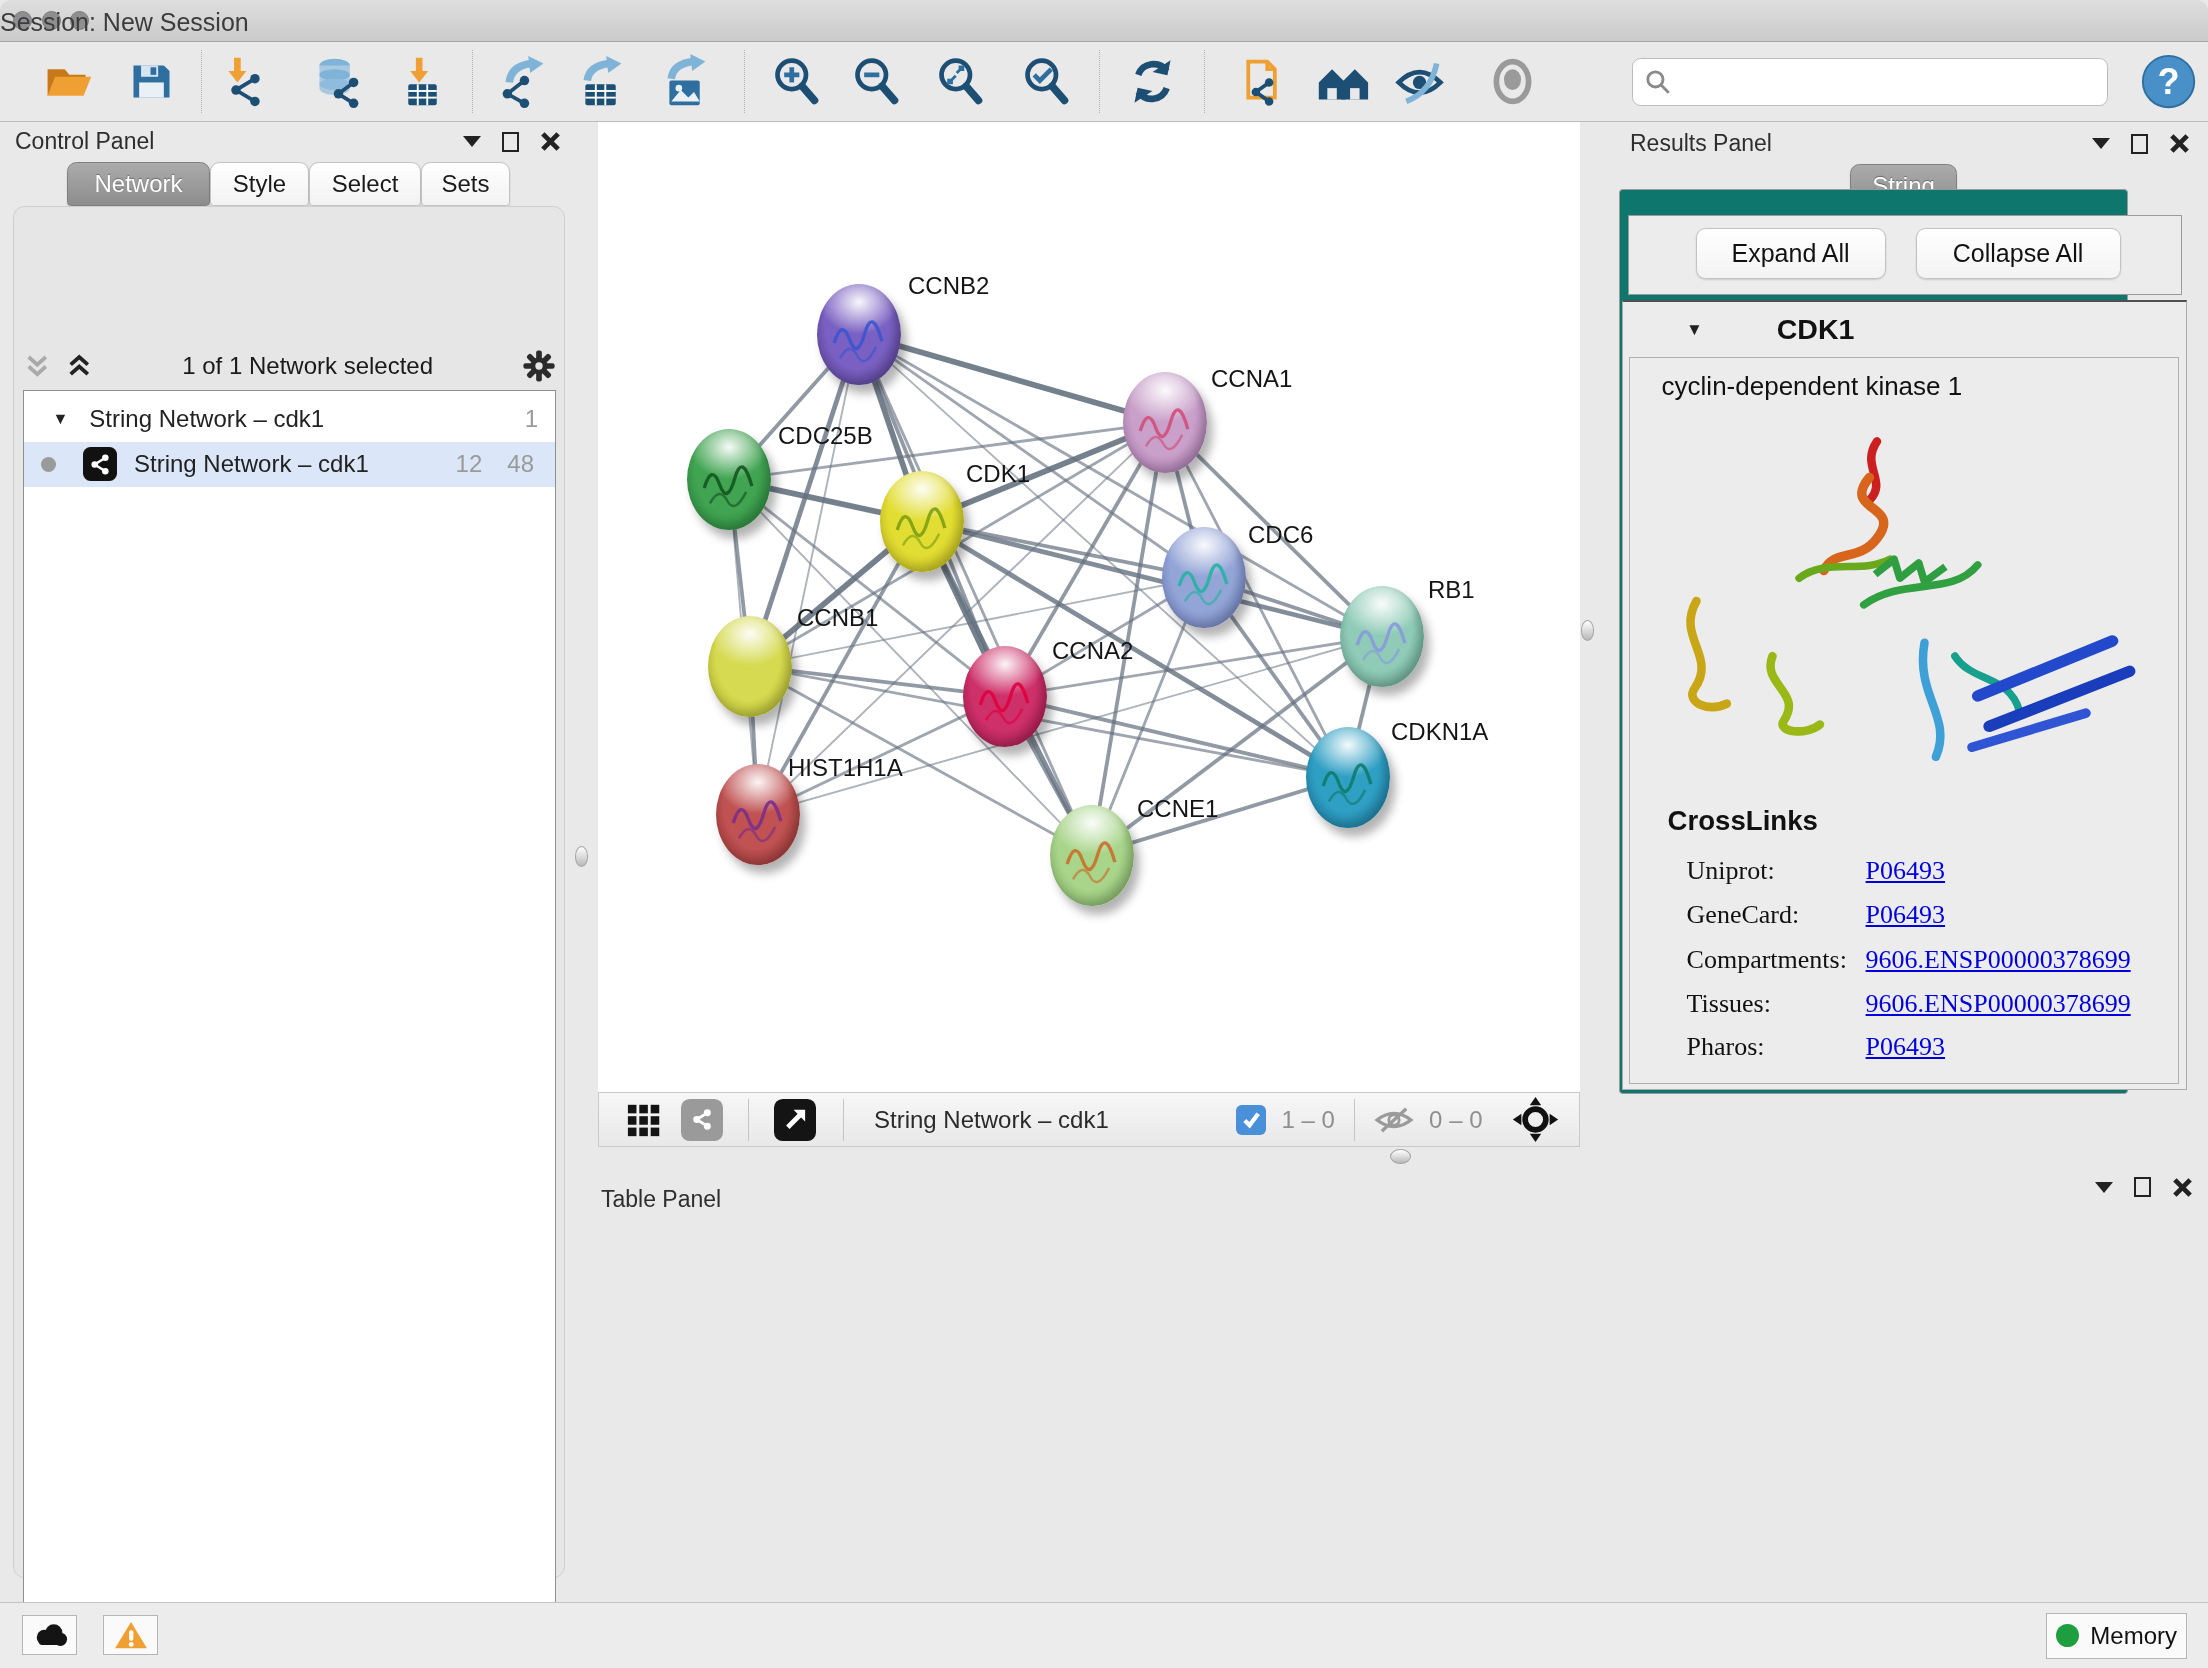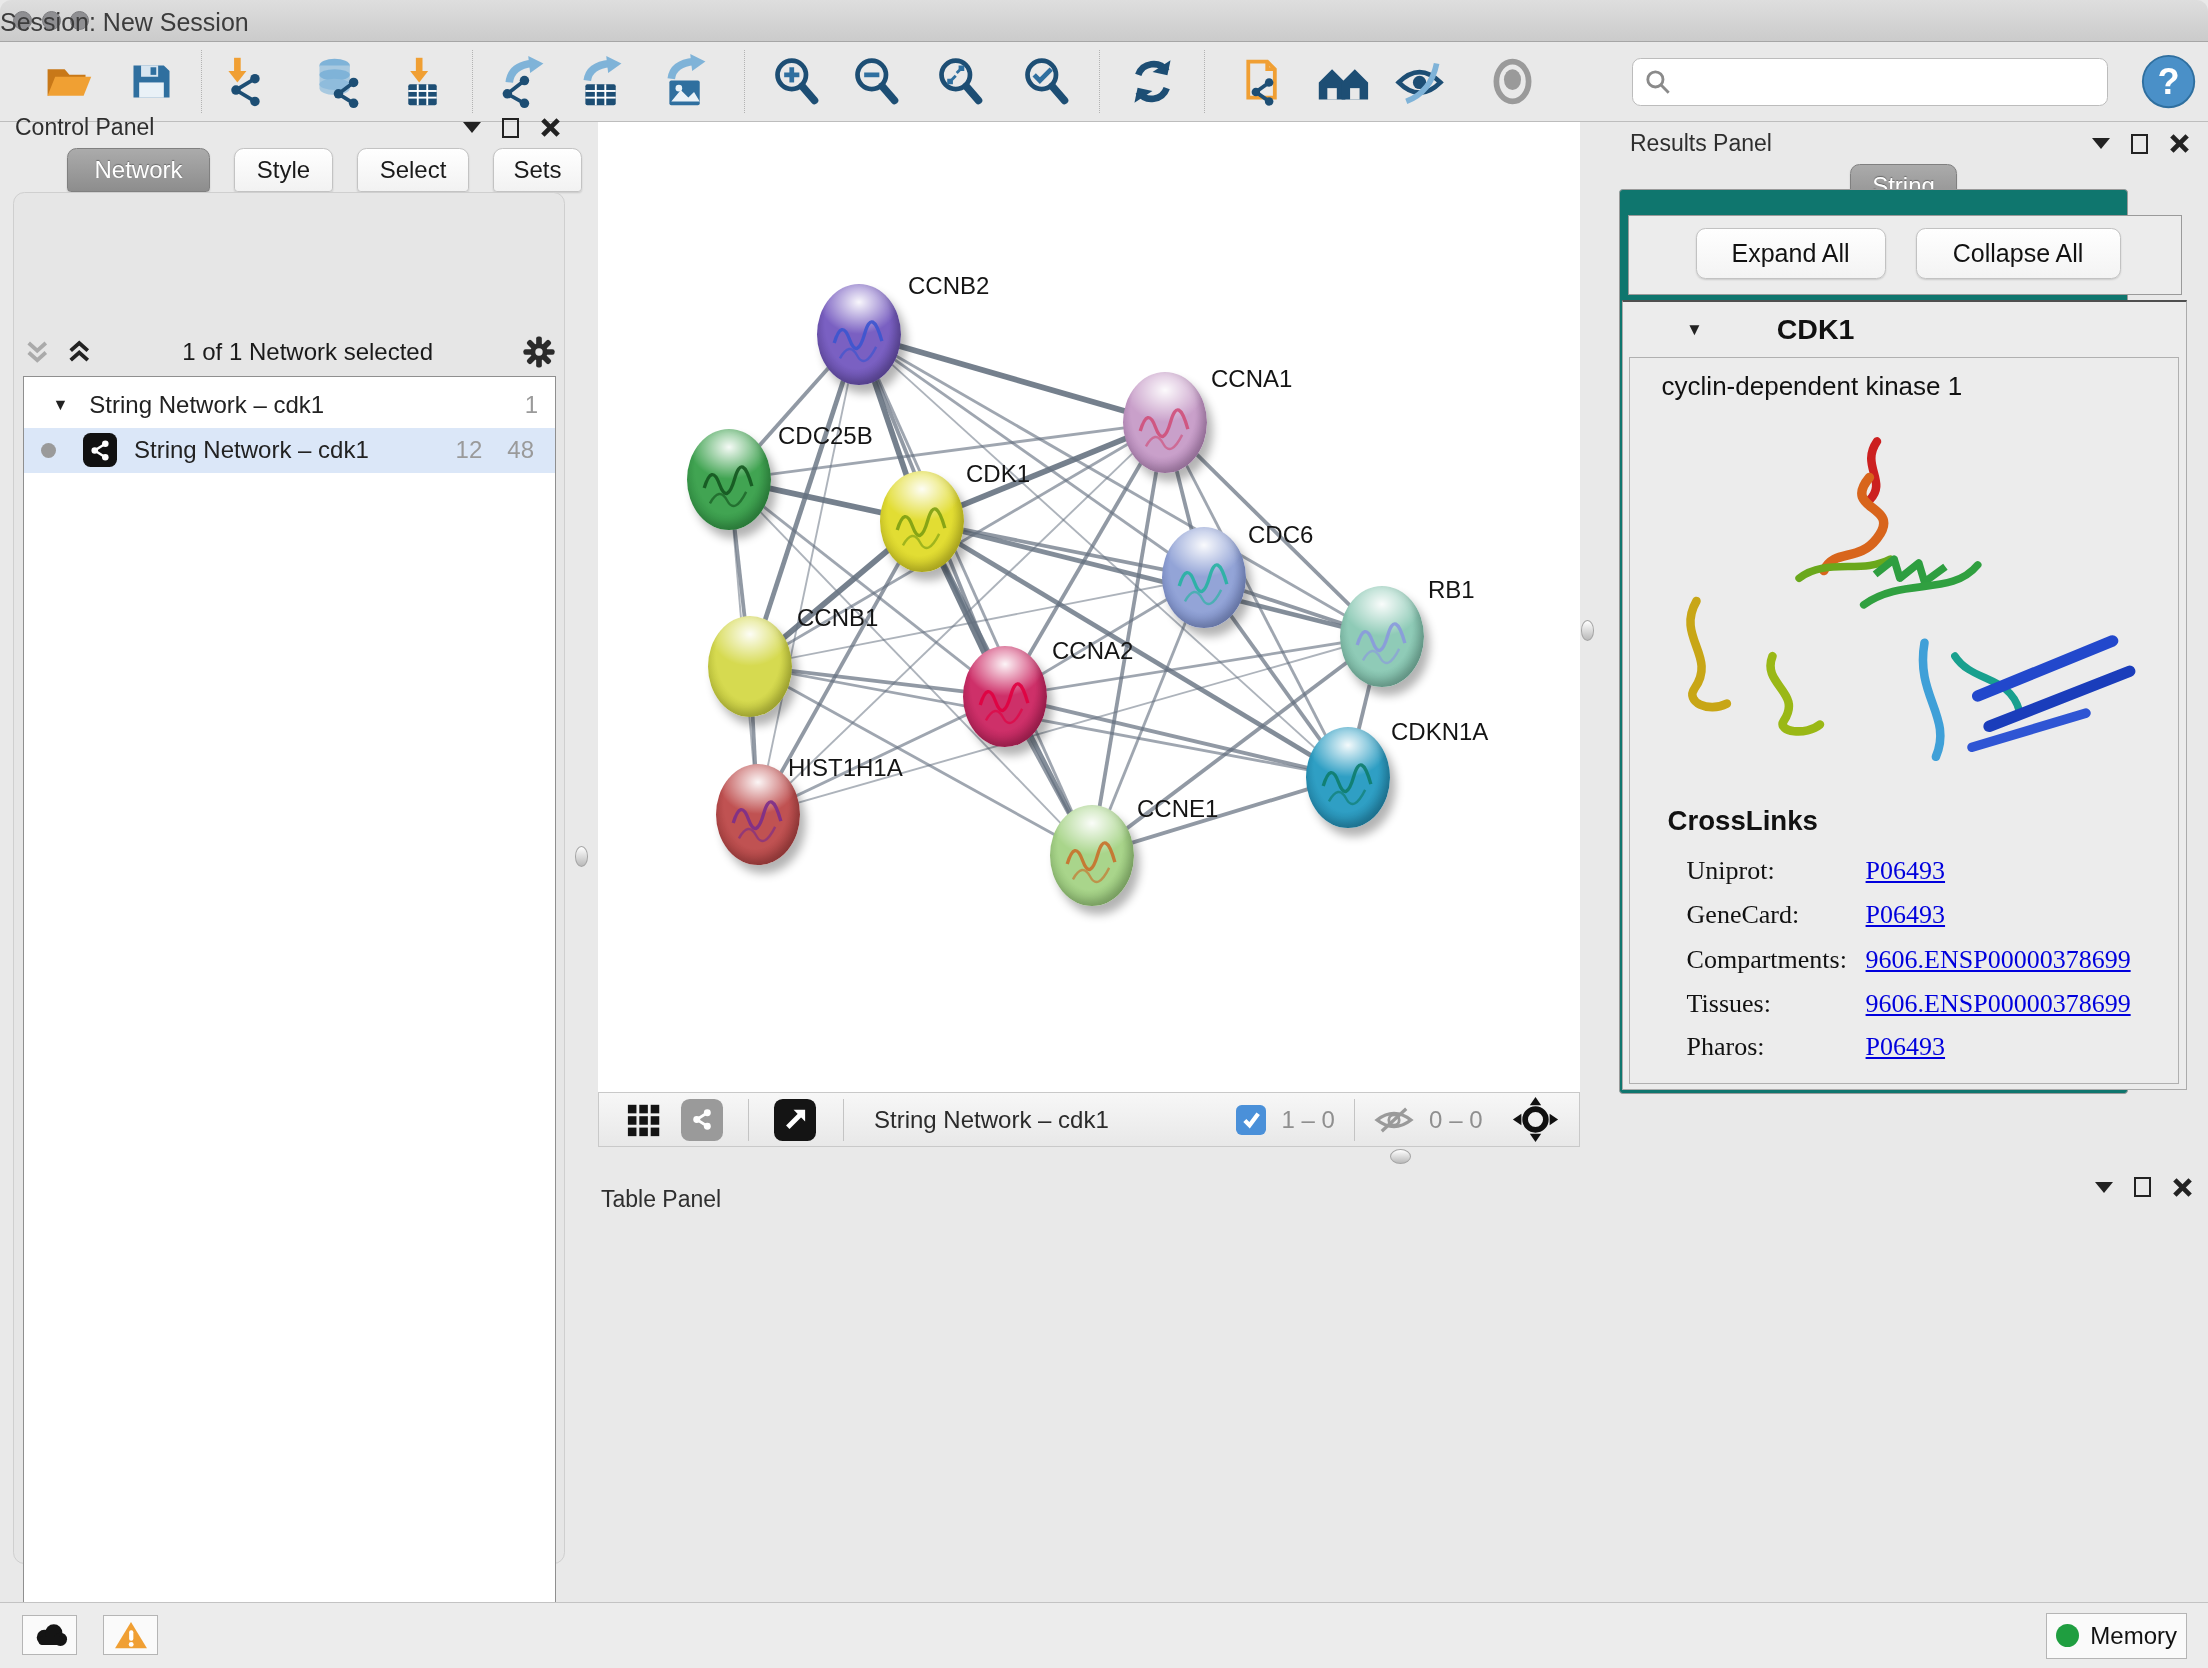--- a/index.html
+++ b/index.html
@@ -281,7 +281,7 @@
     </div>
   </div>
 
-  <div style="position:absolute; left:0; top:106px; width:578px; height:1480px;">
+  <div style="position:absolute; left:0; top:120px; width:578px; height:1480px;">
     <div class="pnl-title" style="left:15px; top:7.6px;">Control Panel</div>
     <div class="pnl-ctrls" style="right:17px; top:11.4px;">
       <div class="tri-down"></div>

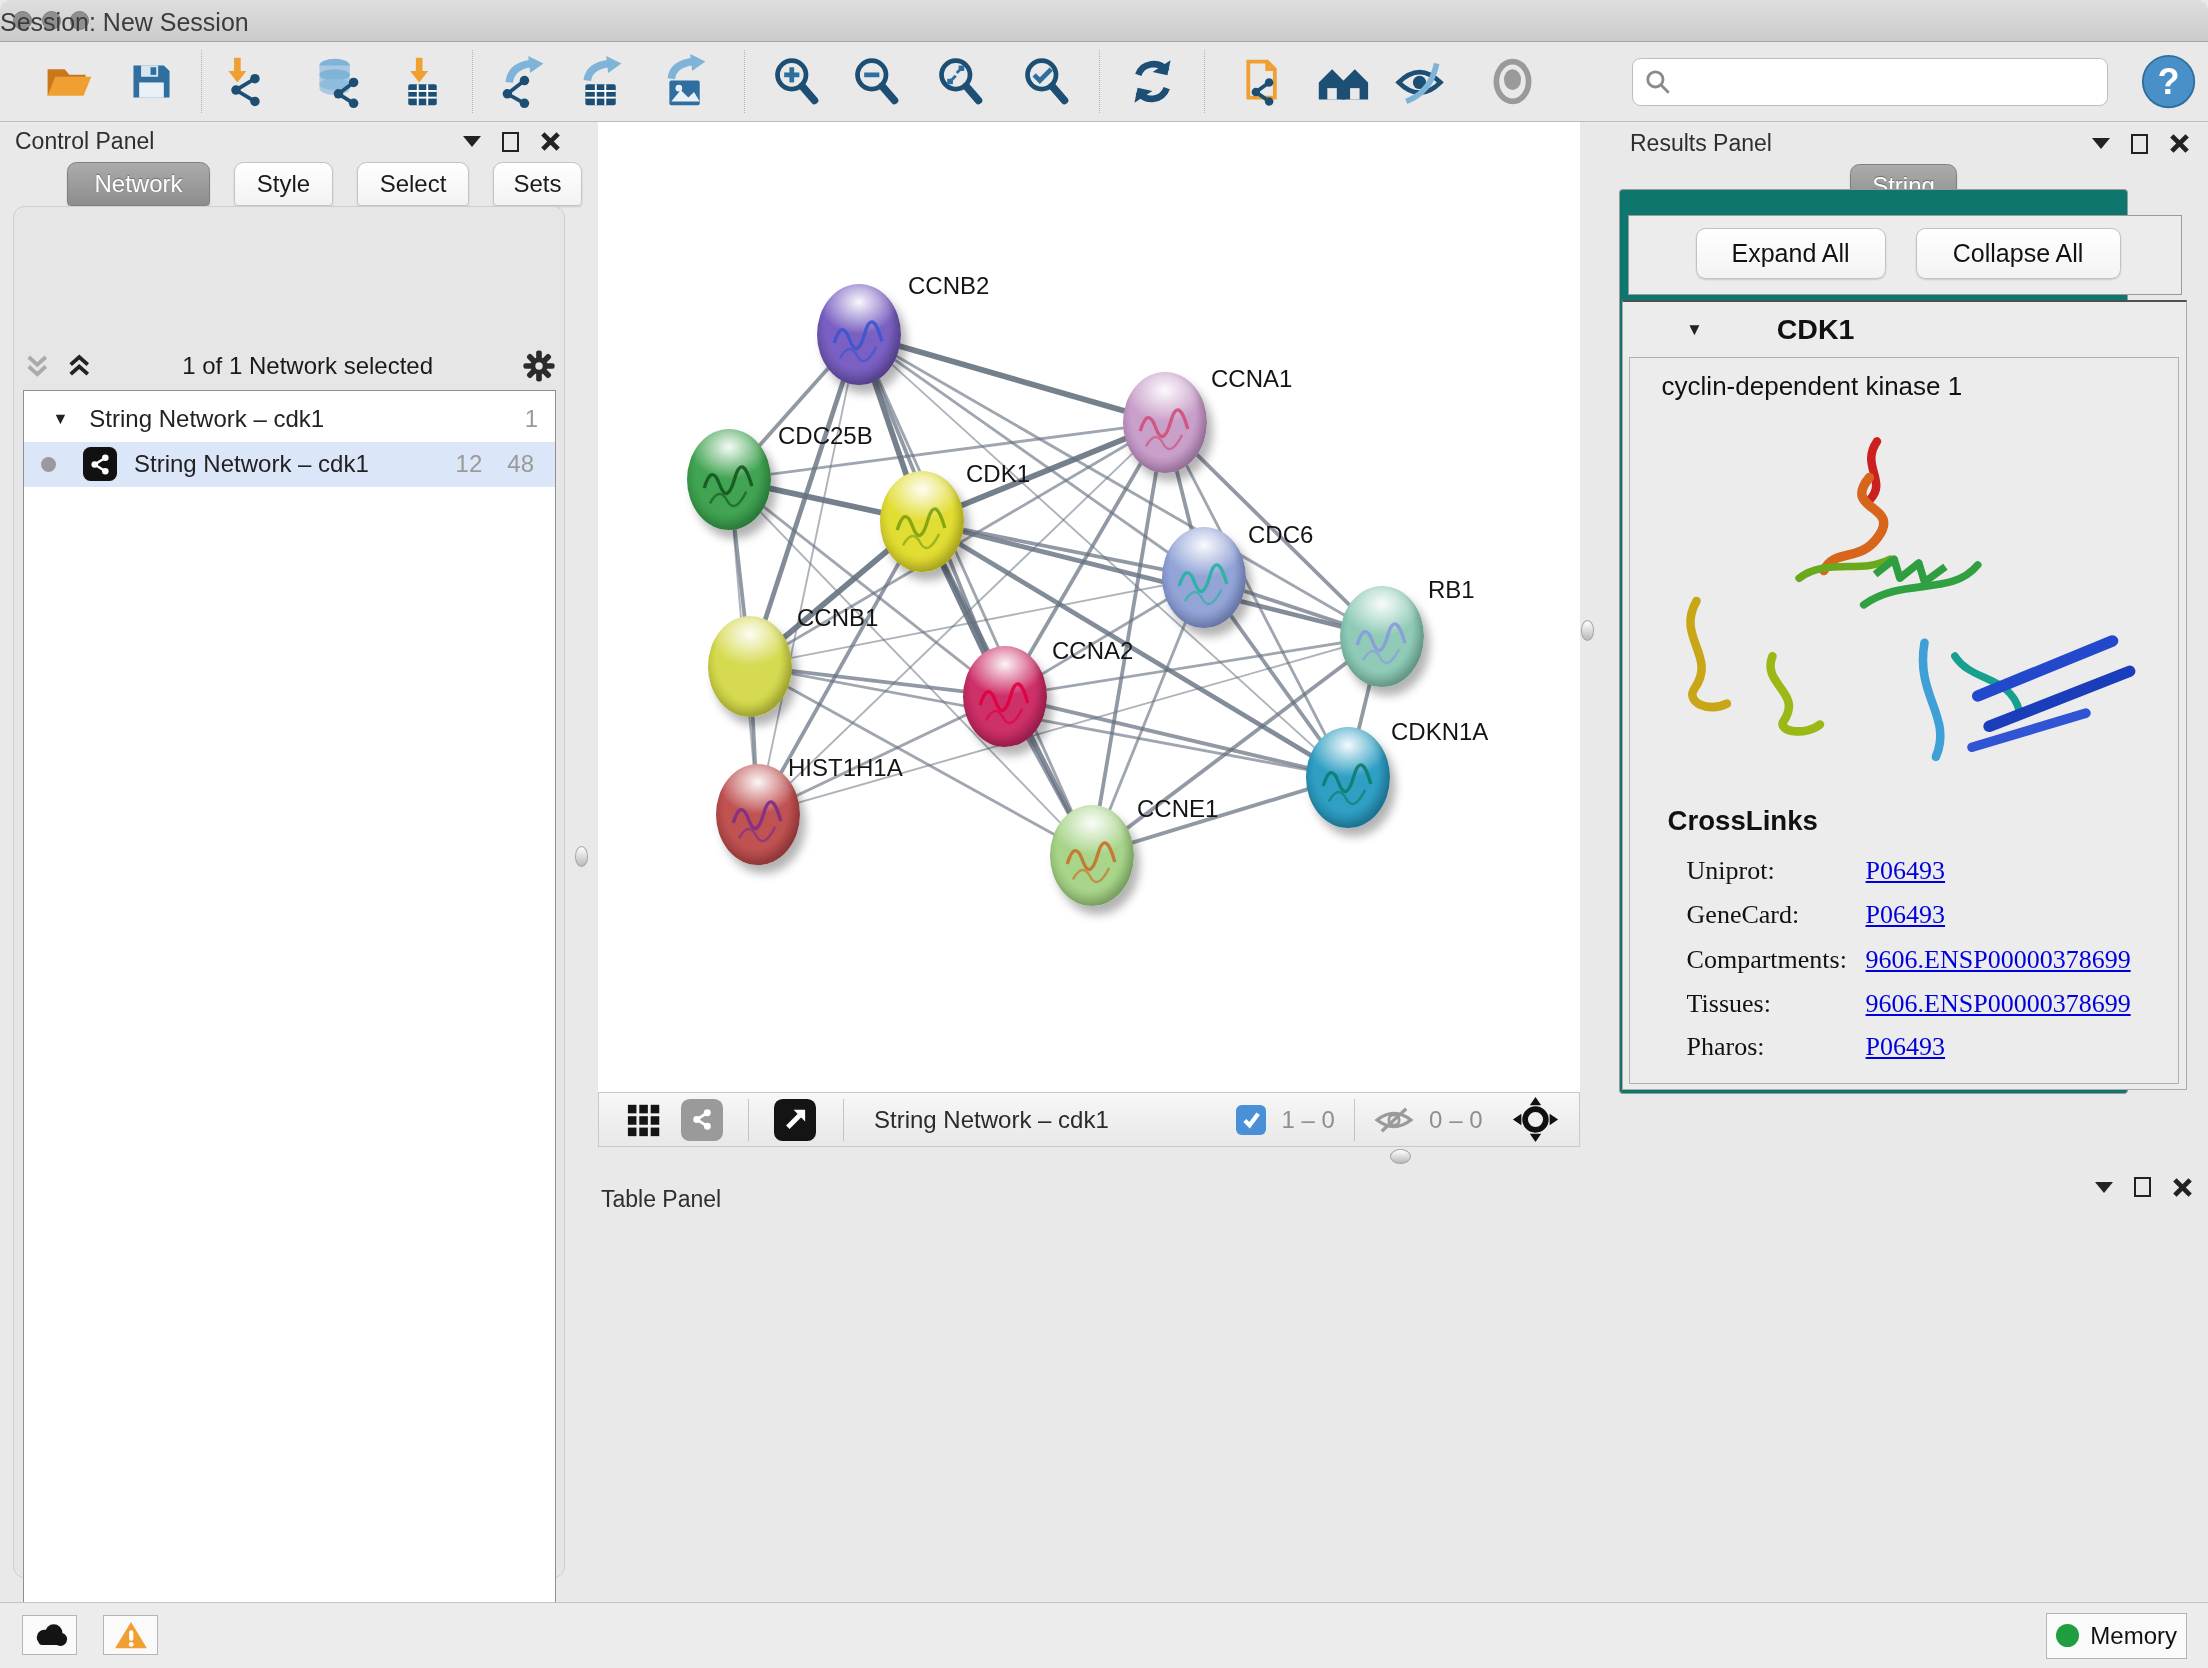--- a/index.html
+++ b/index.html
@@ -291,7 +291,7 @@
           <line x1="19" y1="3" x2="3" y2="19" stroke="#222" stroke-width="5"></line>
         </svg>
     </div>
-    <div style="position:absolute; left:67px; top:42px; display:flex;gap:24px;">
+    <div style="position:absolute; left:67px; top:42px; display:flex;">
       <div class="tabbtn sel" style="width:143px">Network</div>
       <div class="tabbtn" style="width:99px">Style</div>
       <div class="tabbtn" style="width:112px">Select</div>

